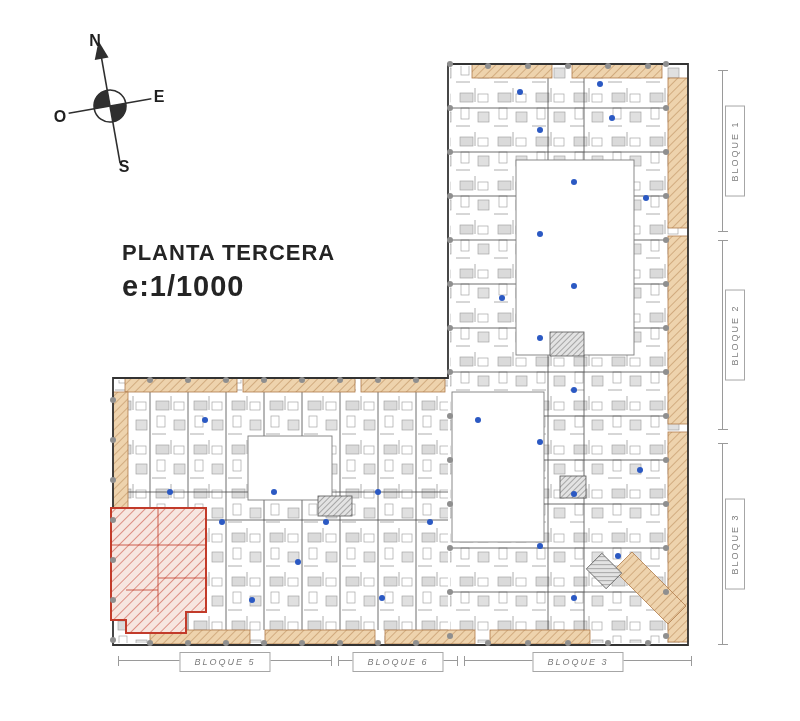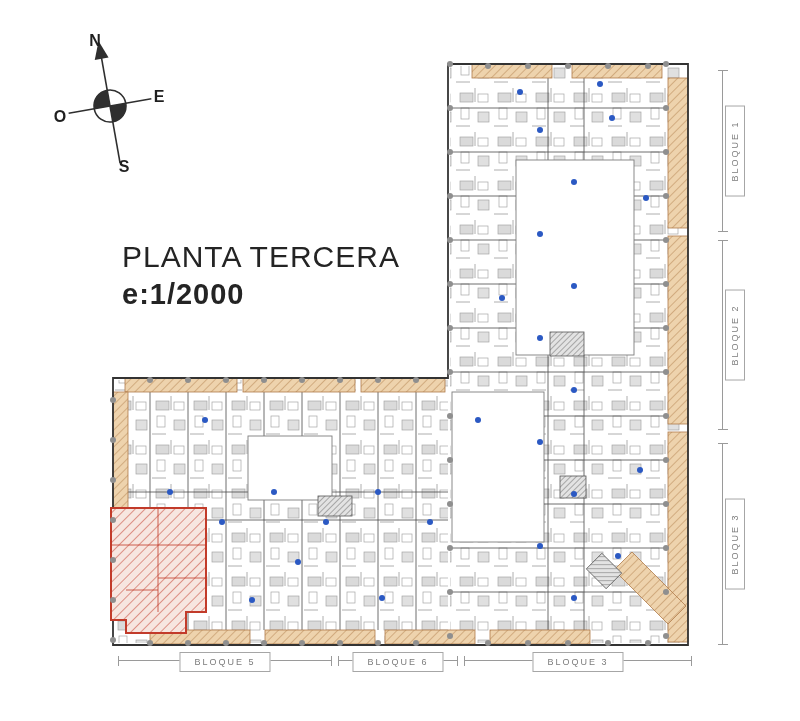--- a/index.html
+++ b/index.html
@@ -14,7 +14,7 @@
 
   
   .title-block { position:absolute; left:122px; top:240px; color:#242424; }
-  .title { font-size:30px; font-weight:normal; letter-spacing:1px; }
+  .title { font-size:22px; font-weight:bold; letter-spacing:1px; }
   .scale { font-size:29px; font-weight:bold; margin-top:4px; letter-spacing:1px; }
 
   

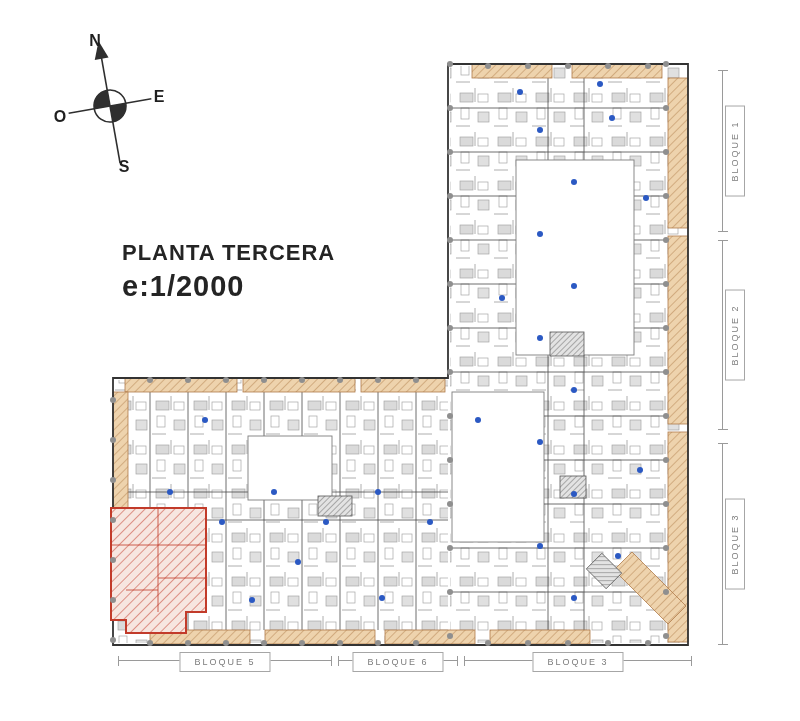--- a/index.html
+++ b/index.html
@@ -81,7 +81,7 @@
 
   <div class="title-block">
     <div class="title">PLANTA TERCERA</div>
-    <div class="scale">e:1/2000</div>
+    <div class="scale">e:1/1000</div>
   </div>
 
   <svg id="plan" class="plan" width="800" height="721" viewBox="0 0 800 721">

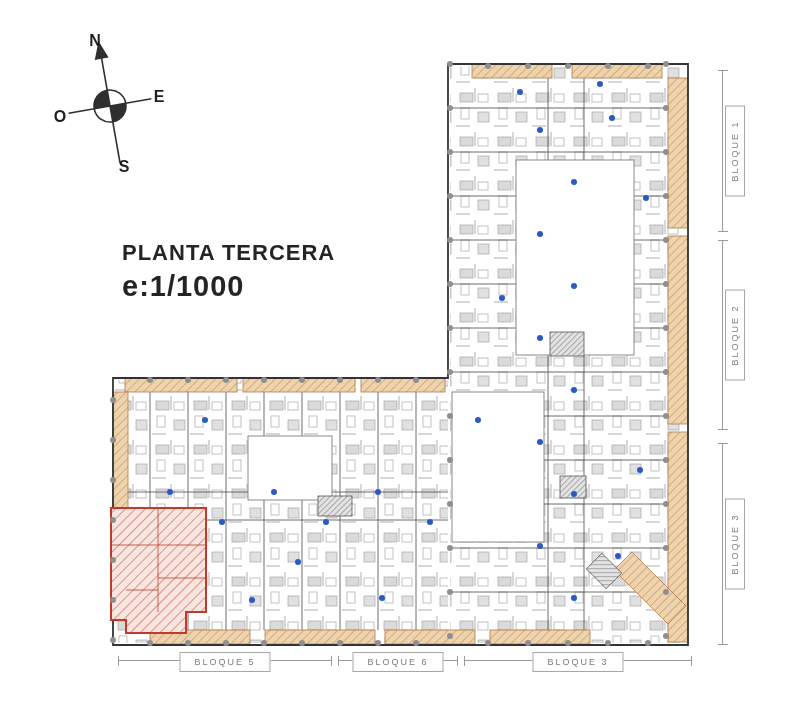--- a/index.html
+++ b/index.html
@@ -38,7 +38,7 @@
     position:absolute; left:50%; top:-9px; transform:translateX(-50%);
     background:#ffffff; border:1px solid #a6a6a6;
     font-size:9px; letter-spacing:2px; color:#7c7c7c;
-    padding:4px 14px; white-space:nowrap;
+    padding:4px 14px; white-space:nowrap;font-style:italic;
   }
 
   

